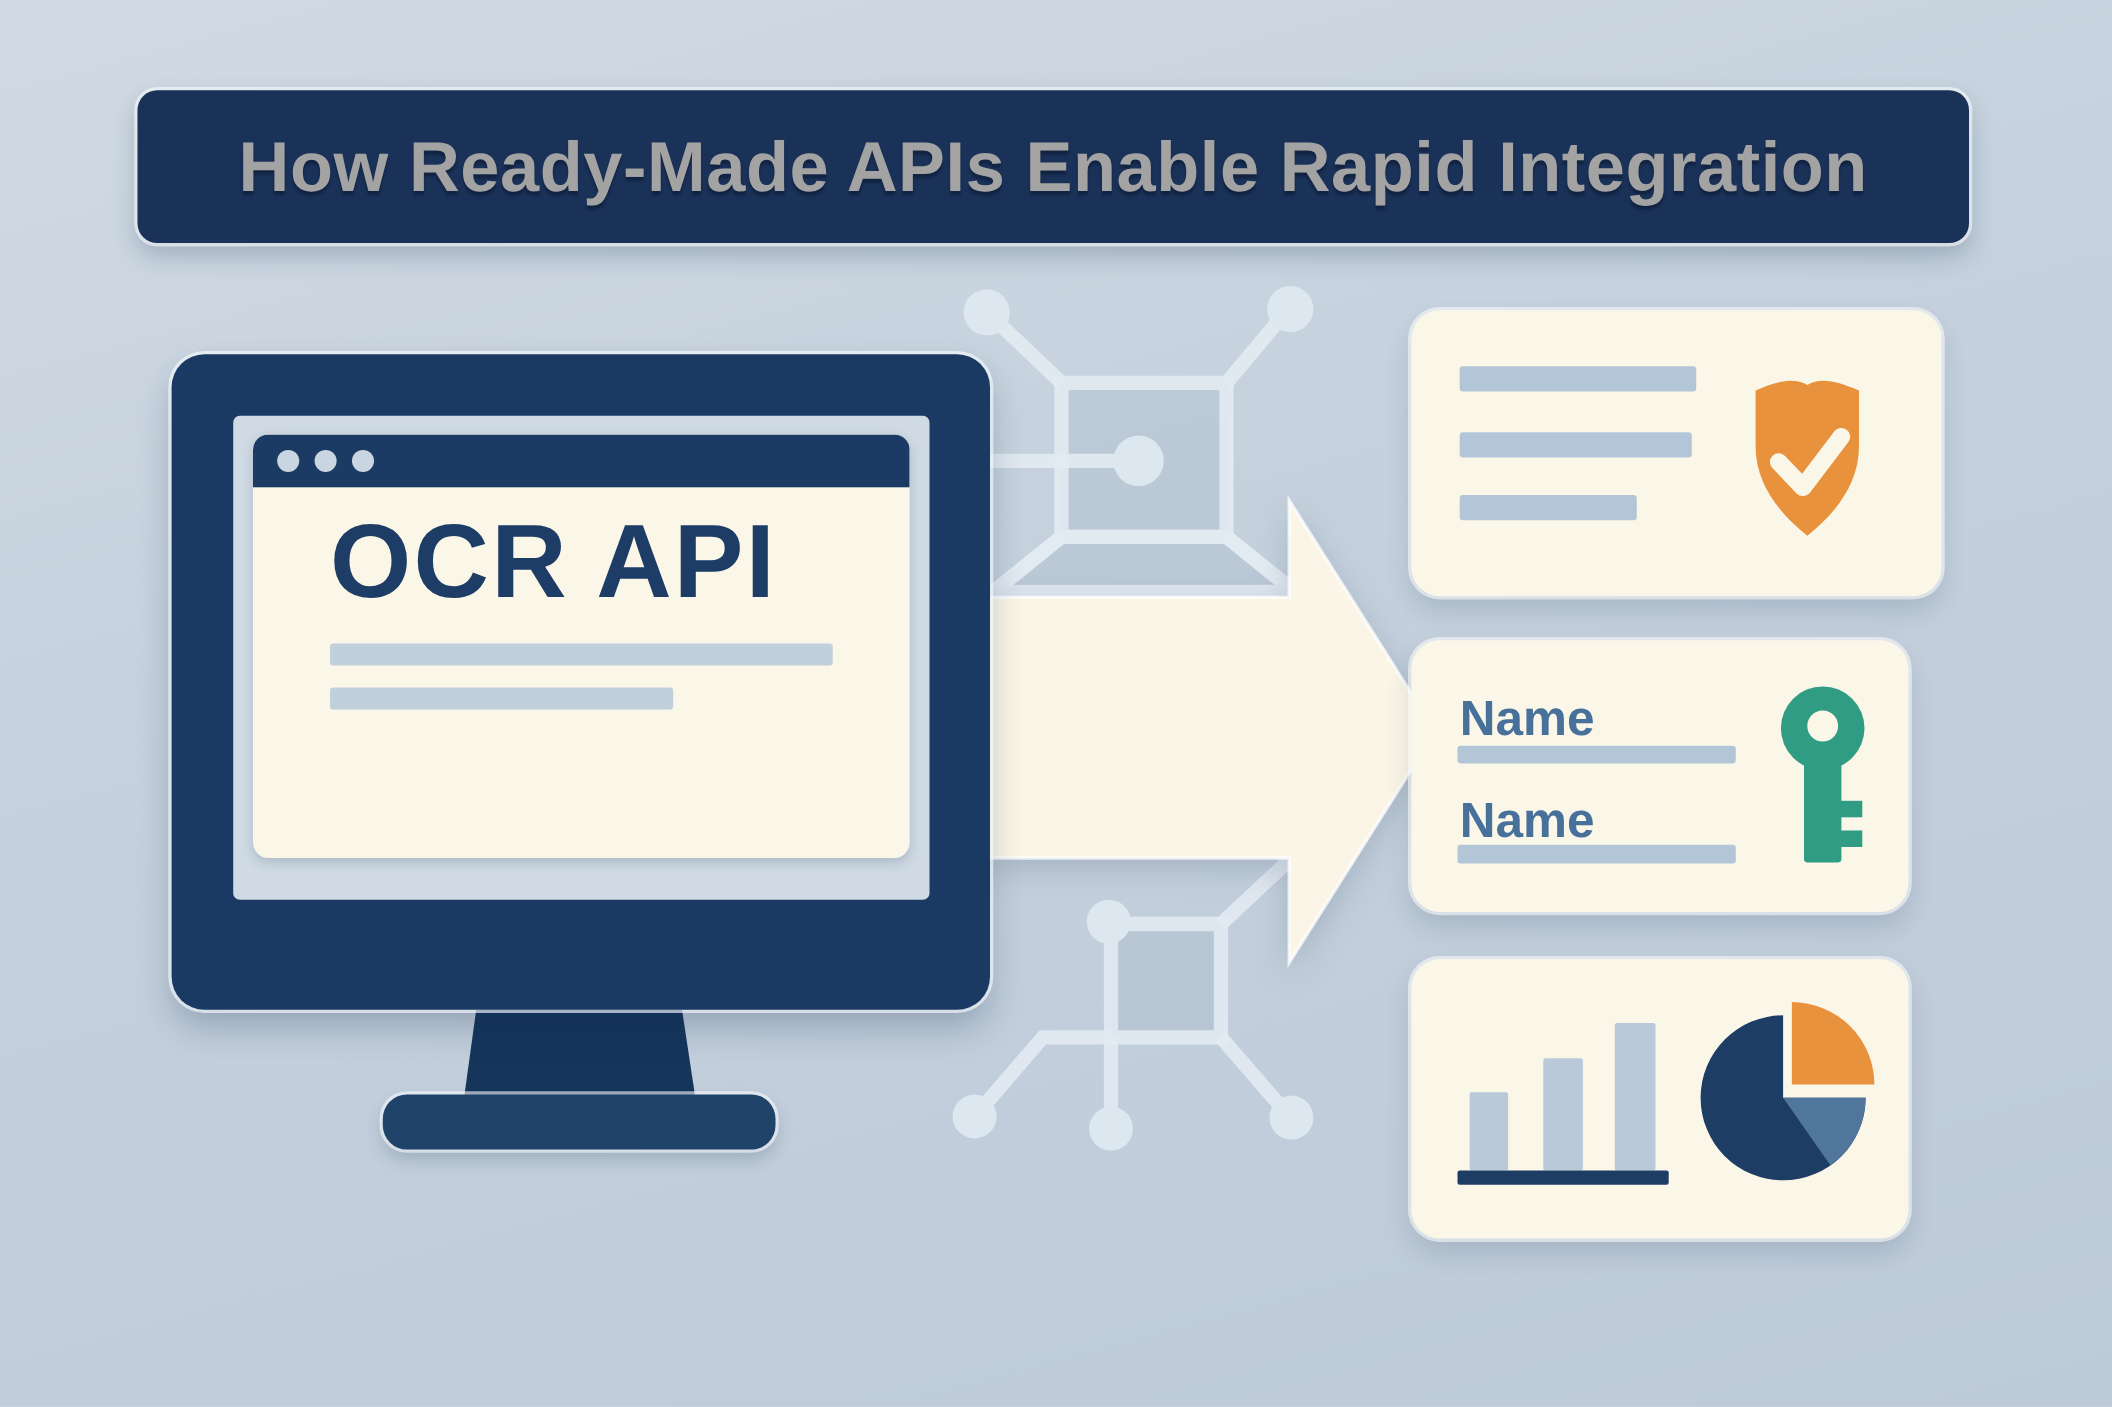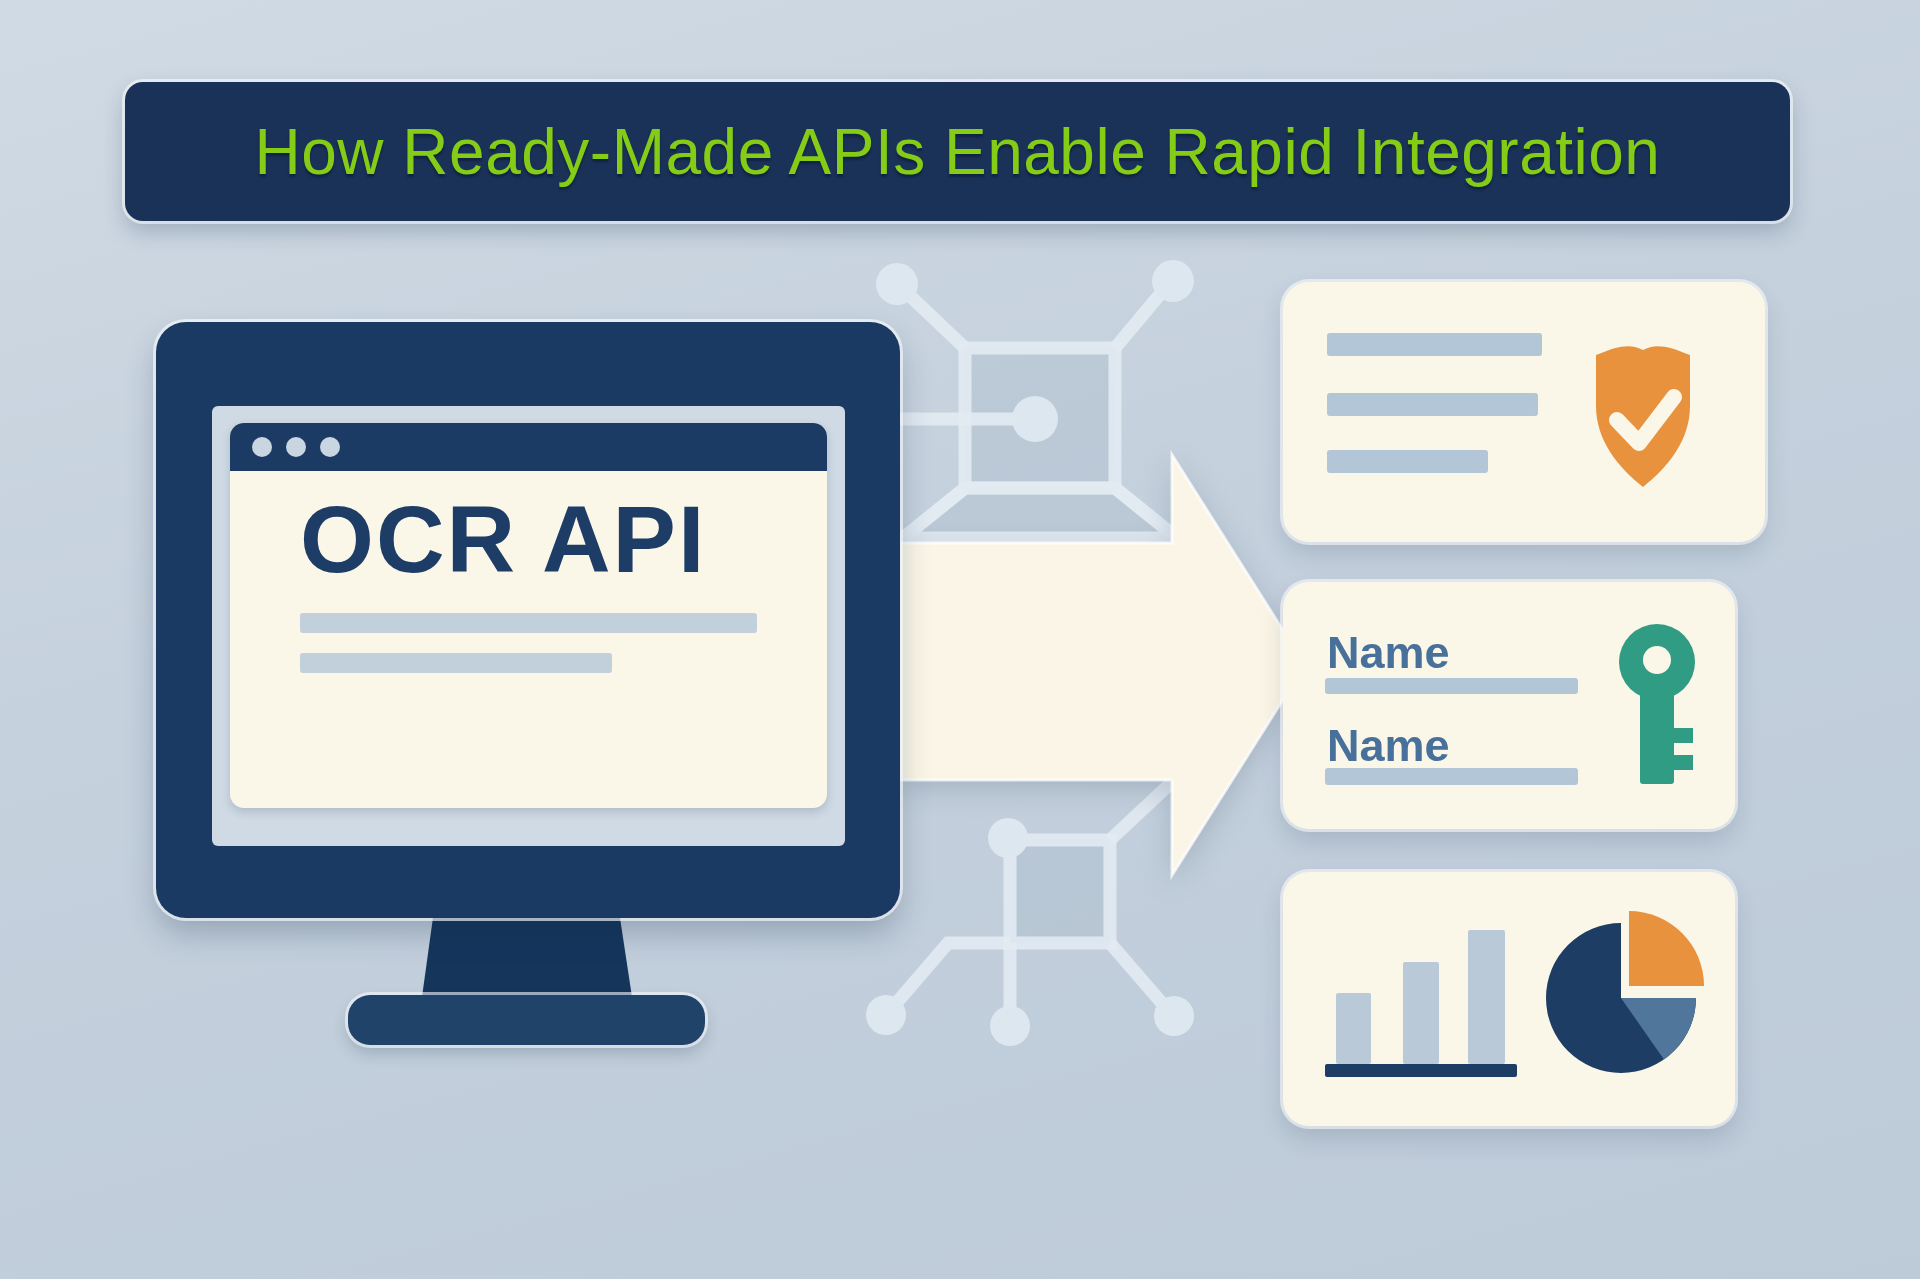--- a/index.html
+++ b/index.html
@@ -19,7 +19,7 @@
     display:flex;align-items:center;justify-content:center;
   }
   .banner h1{
-    margin:0;color:#84cc16;font-size:64px;font-weight:400;letter-spacing:.5px;
+    margin:0;color:#a3a3a3;font-size:64px;font-weight:700;letter-spacing:.5px;
     text-shadow:0 3px 2px rgba(8,20,40,.45);white-space:nowrap;
   }
 

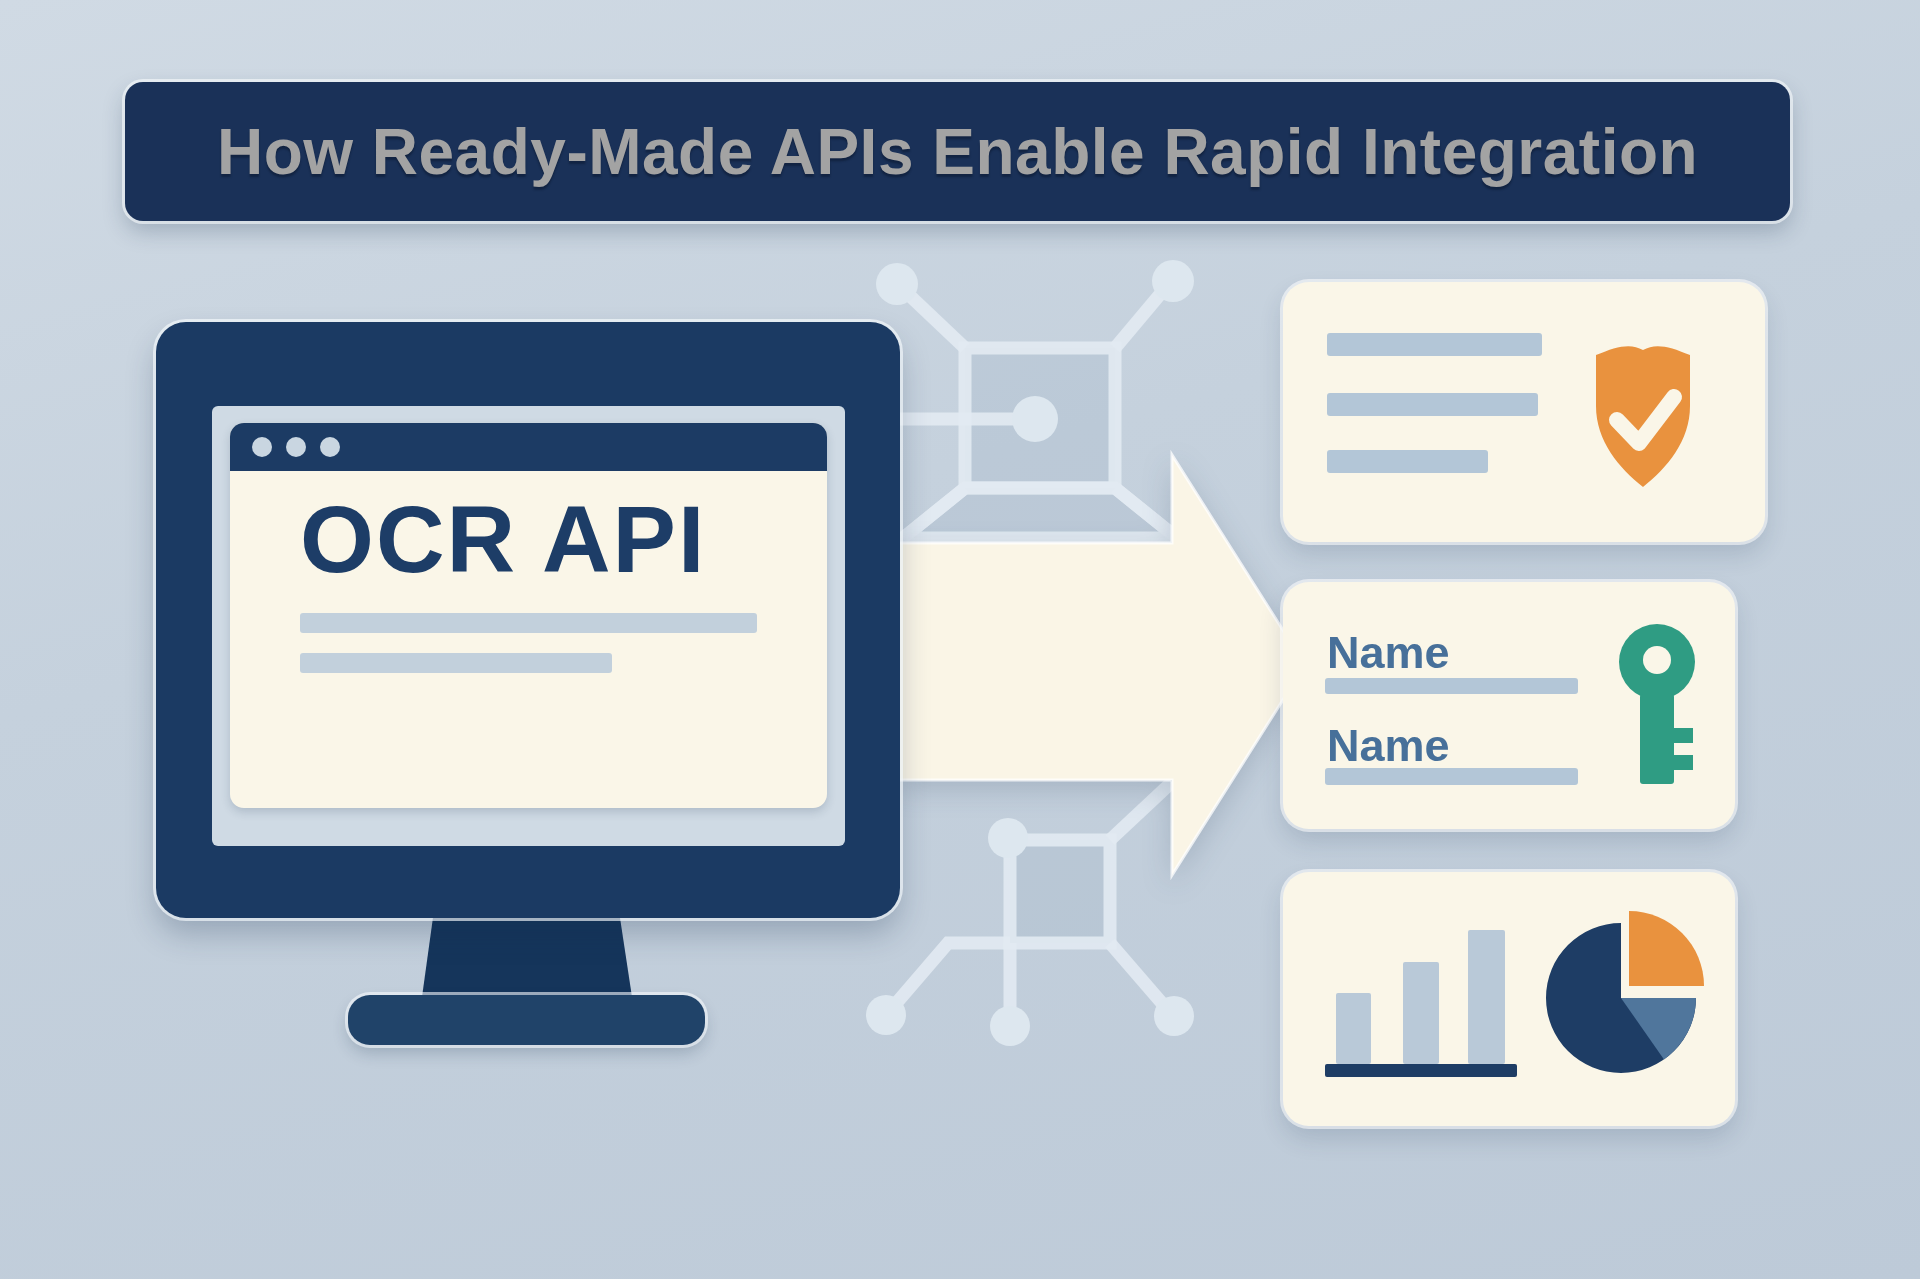--- a/index.html
+++ b/index.html
@@ -37,7 +37,7 @@
   }
   .monitor-screen{
     left:56px;top:56px;width:633px;height:440px;
-    background:#cfdae4;border-radius:6px;margin-top:28px;
+    background:#cfdae4;border-radius:6px;
   }
   .browser{
     left:18px;top:17px;width:597px;height:385px;border-radius:14px;

